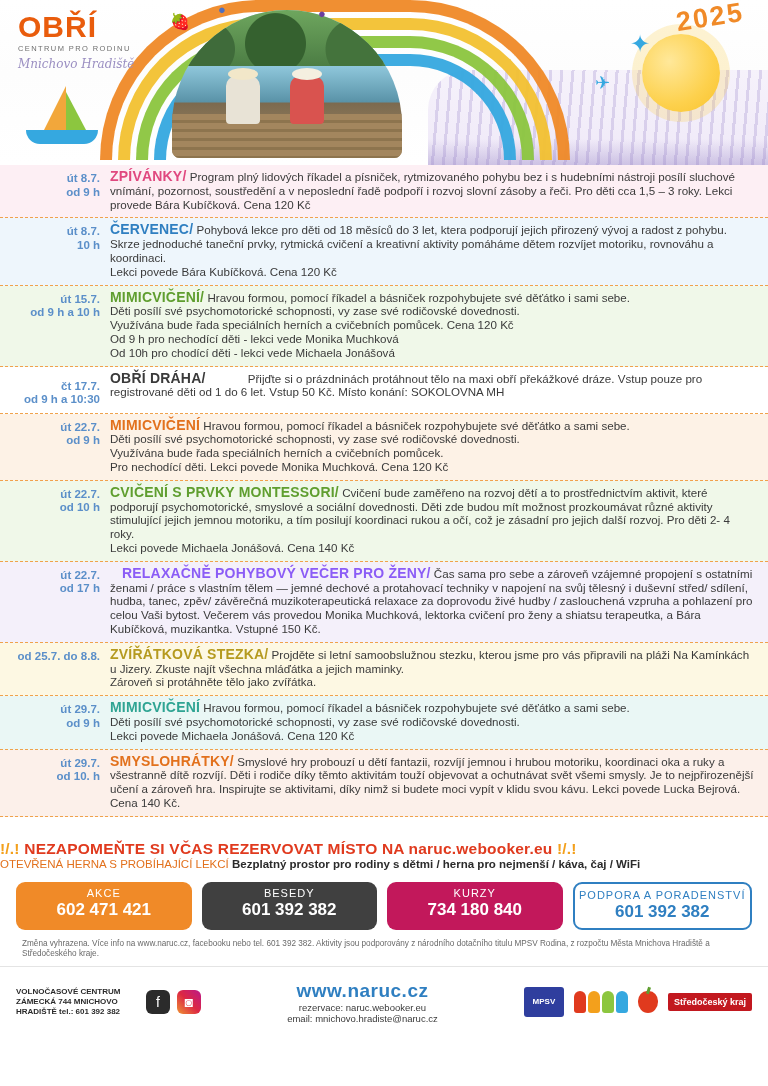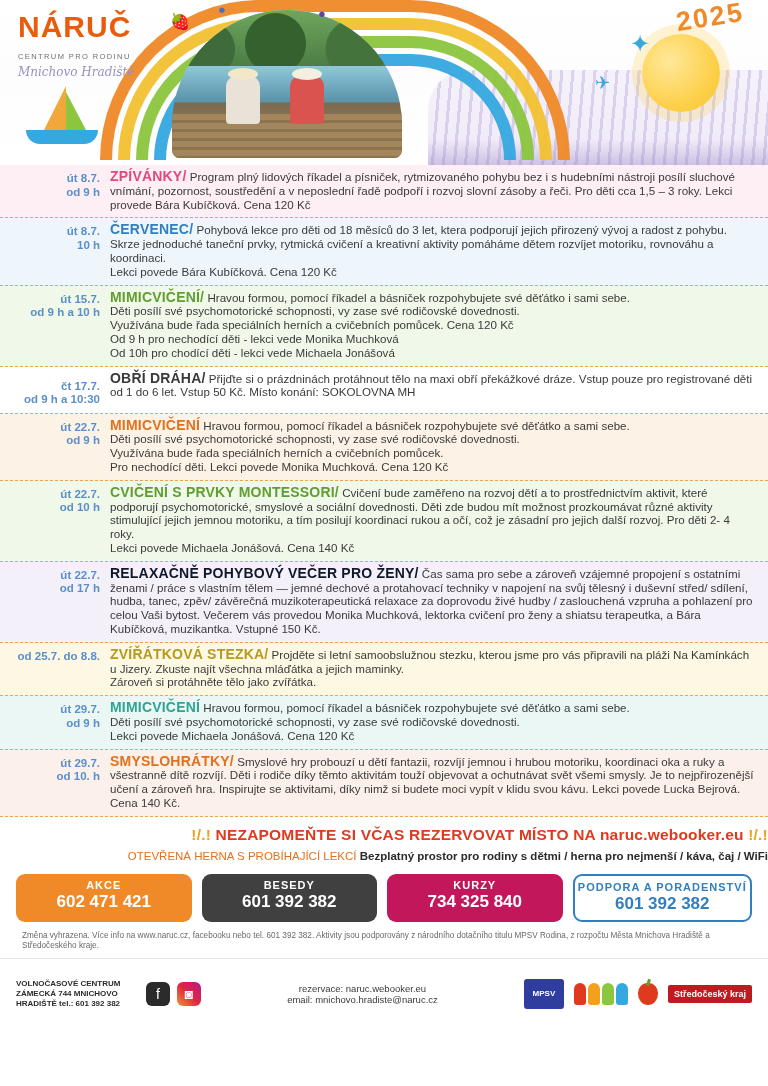--- a/index.html
+++ b/index.html
@@ -214,7 +214,7 @@
   <div class="dragonfly">✈</div>
 
   <div class="logo">
-    <div class="word">NÁRUČ</div>
+    <div class="word">OBŘÍ</div>
     <div class="sub">CENTRUM PRO RODINU</div>
     <div class="script">Mnichovo Hradiště</div>
   </div>

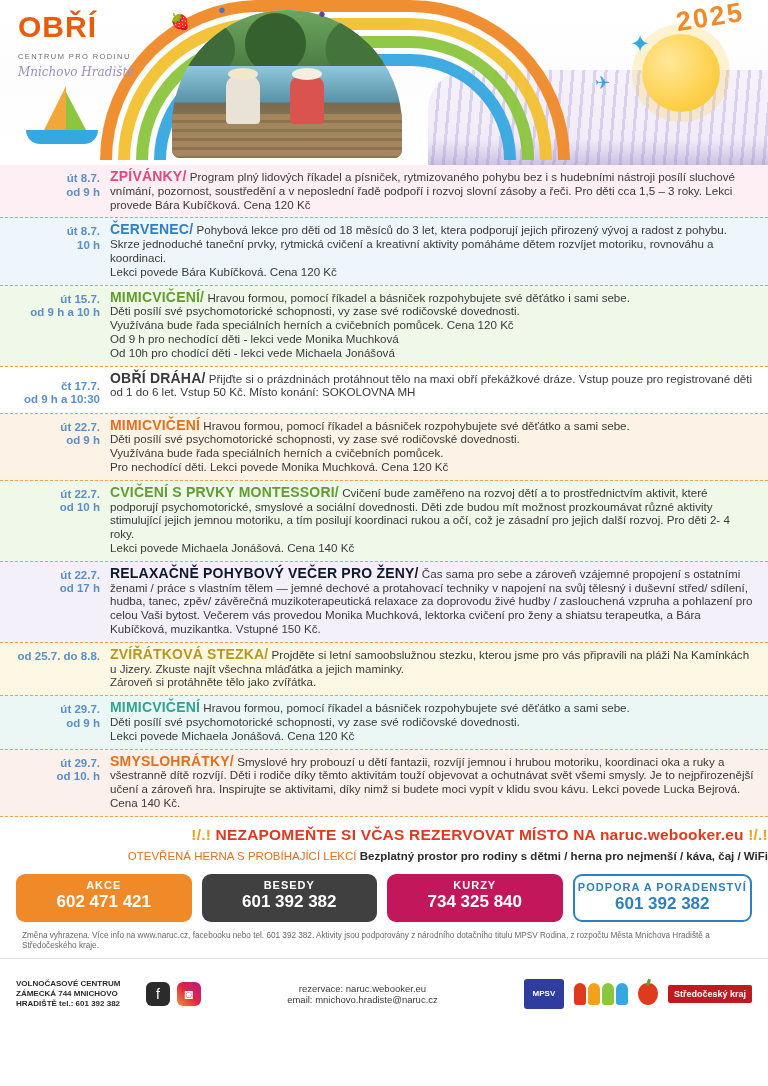--- a/index.html
+++ b/index.html
@@ -77,7 +77,7 @@
 
   .logo { position:absolute; left:18px; top:12px; width:150px; }
   .logo .word { font-size:30px; font-weight:bold; color:#e95c0c; letter-spacing:1px; line-height:1; }
-  .logo .sub { font-size:7.5px; color:#6f6f6f; letter-spacing:1.4px; margin-top:10px; }
+  .logo .sub { font-size:7.5px; color:#6f6f6f; letter-spacing:1.4px; margin-top:2px; }
   .logo .script { font-size:12px; color:#9b8fc2; font-style:italic; font-family:"DejaVu Serif", serif; margin-top:4px;}
   .boat {
     position:absolute; left:14px; top:86px; width:92px; height:60px;

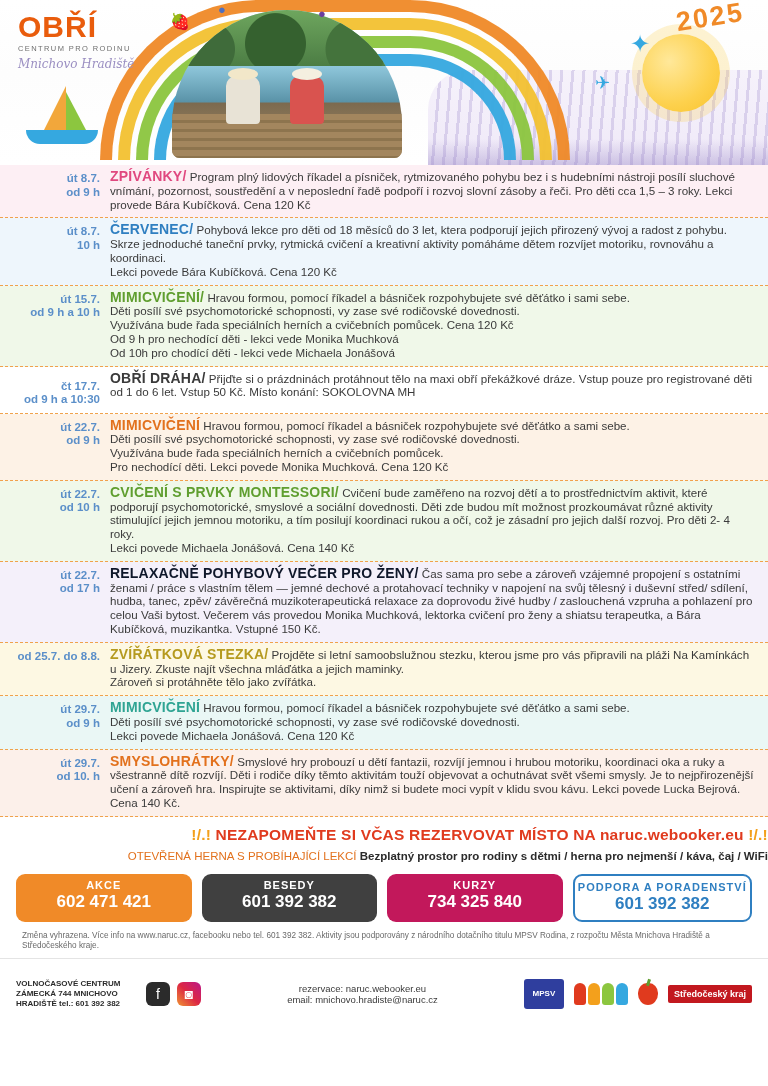--- a/index.html
+++ b/index.html
@@ -254,7 +254,7 @@
     <div class="row c-white">
       <div class="date" style="white-space: pre-line; margin-top: 6px;">čt 17.7.
 od 9 h a 10:30</div>
-      <div class="body"><span class="title">OBŘÍ DRÁHA/</span><span class="txt" style="white-space: pre-line;"> Přijďte si o prázdninách protáhnout tělo na maxi obří překážkové dráze. Vstup pouze pro registrované děti od 1 do 6 let. Vstup 50 Kč. Místo konání: SOKOLOVNA MH</span></div>
+      <div class="body"><span class="title">OBŘÍ DRÁHA/</span><span class="txt" style="white-space: pre-line; margin-left: 39px;"> Přijďte si o prázdninách protáhnout tělo na maxi obří překážkové dráze. Vstup pouze pro registrované děti od 1 do 6 let. Vstup 50 Kč. Místo konání: SOKOLOVNA MH</span></div>
     </div>
     <div class="row c-orange">
       <div class="date" style="white-space: pre-line;">út 22.7.

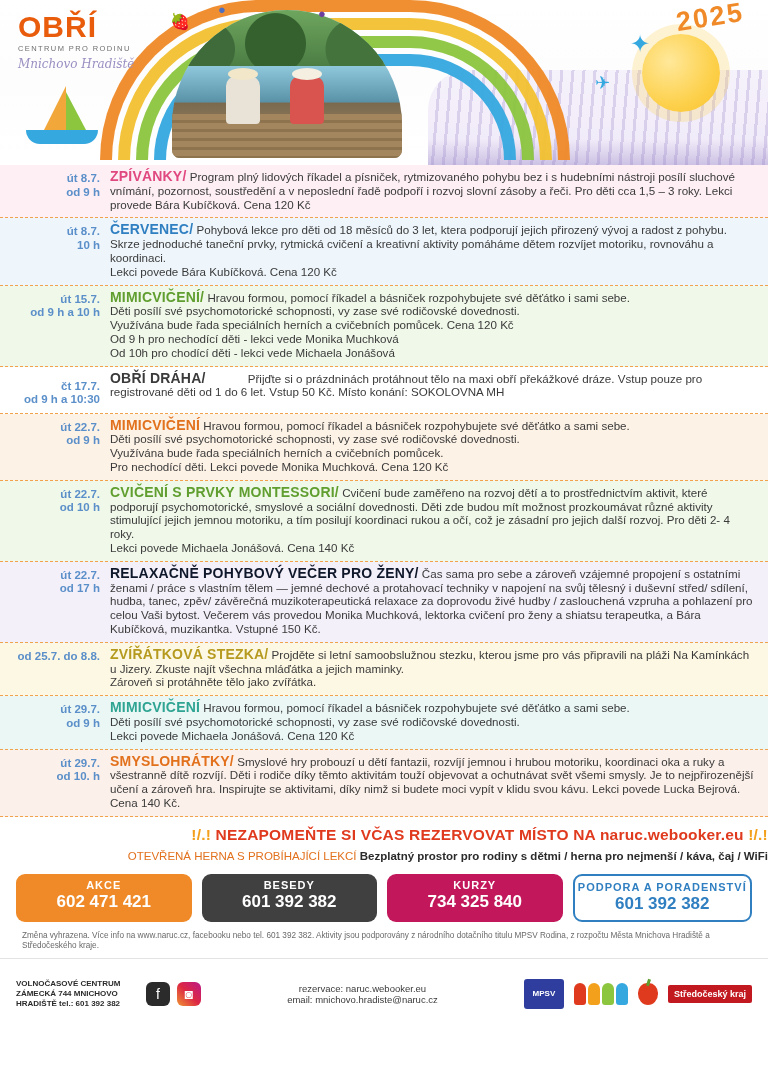--- a/index.html
+++ b/index.html
@@ -130,7 +130,7 @@
   .c-orange { background:#fdf2e6; }
   .c-orange .title { color:#e2711d; }
   .c-purple { background:#f4f0fa; }
-  .c-purple .title { color:#0f172a; }
+  .c-purple .title { color:#8b5cf6;margin-left:12px; }
   .c-yellow { background:#fdf8e3; }
   .c-yellow .title { color:#b59a1f; }
   .c-teal   { background:#eaf7f5; }

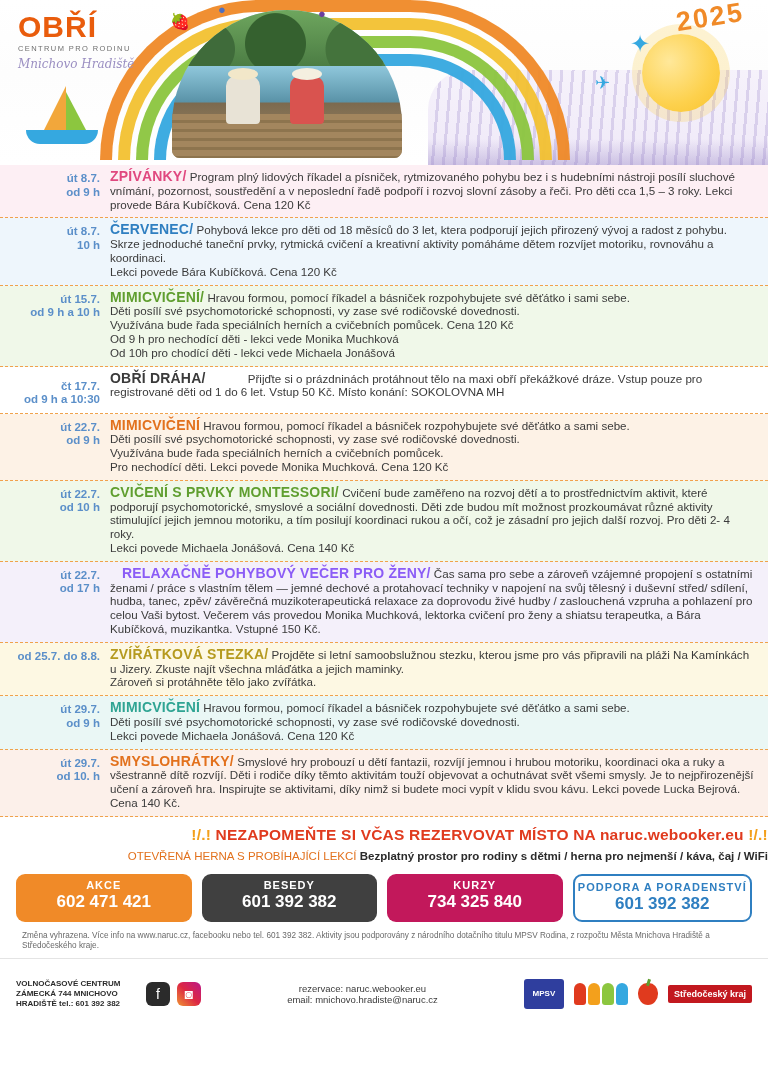--- a/index.html
+++ b/index.html
@@ -140,7 +140,7 @@
 
   
   .reserve {
-    text-align:right; padding:9px 0 4px 0; background:#ffffff;
+    text-align:left; padding:23px 0 4px 0; background:#ffffff;
   }
   .reserve .line1 { color:#e03a1e; font-weight:bold; font-size:15.5px; letter-spacing:.2px;}
   .reserve .bang { color:#f3a01c; font-weight:bold; }

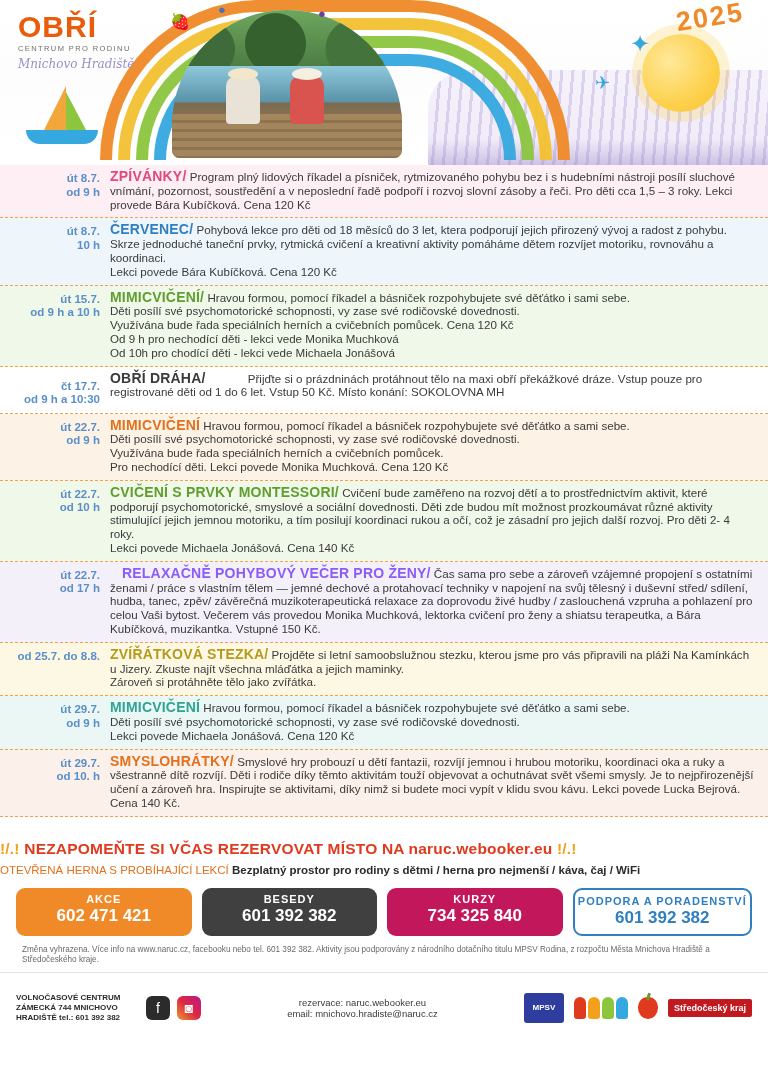--- a/index.html
+++ b/index.html
@@ -144,7 +144,7 @@
   }
   .reserve .line1 { color:#e03a1e; font-weight:bold; font-size:15.5px; letter-spacing:.2px;}
   .reserve .bang { color:#f3a01c; font-weight:bold; }
-  .reserve .line2 { margin-top:6px; font-size:11.5px; color:#e2711d; }
+  .reserve .line2 { font-size:11.5px; color:#e2711d; }
   .reserve .line2 b { color:#2b2b2b; }
 
   .cards {

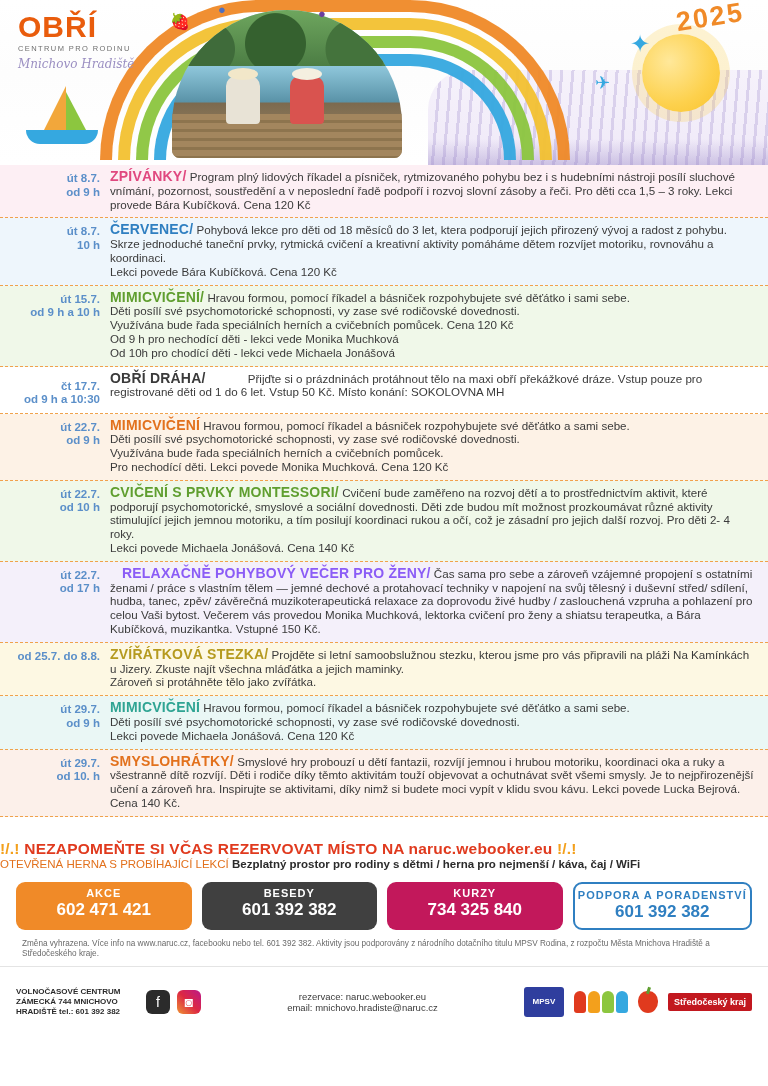--- a/index.html
+++ b/index.html
@@ -153,7 +153,7 @@
   .card {
     flex:1; border-radius:9px; color:#ffffff; text-align:center; padding:5px 2px 6px 2px;
   }
-  .card .label { font-size:11px; font-weight:bold; letter-spacing:1px; }
+  .card .label { font-size:11px; font-weight:normal; letter-spacing:1px; }
   .card .num { font-size:17px; font-weight:bold; margin-top:1px; }
   .card.akce { background:#f08a28; }
   .card.besedy { background:#404040; }

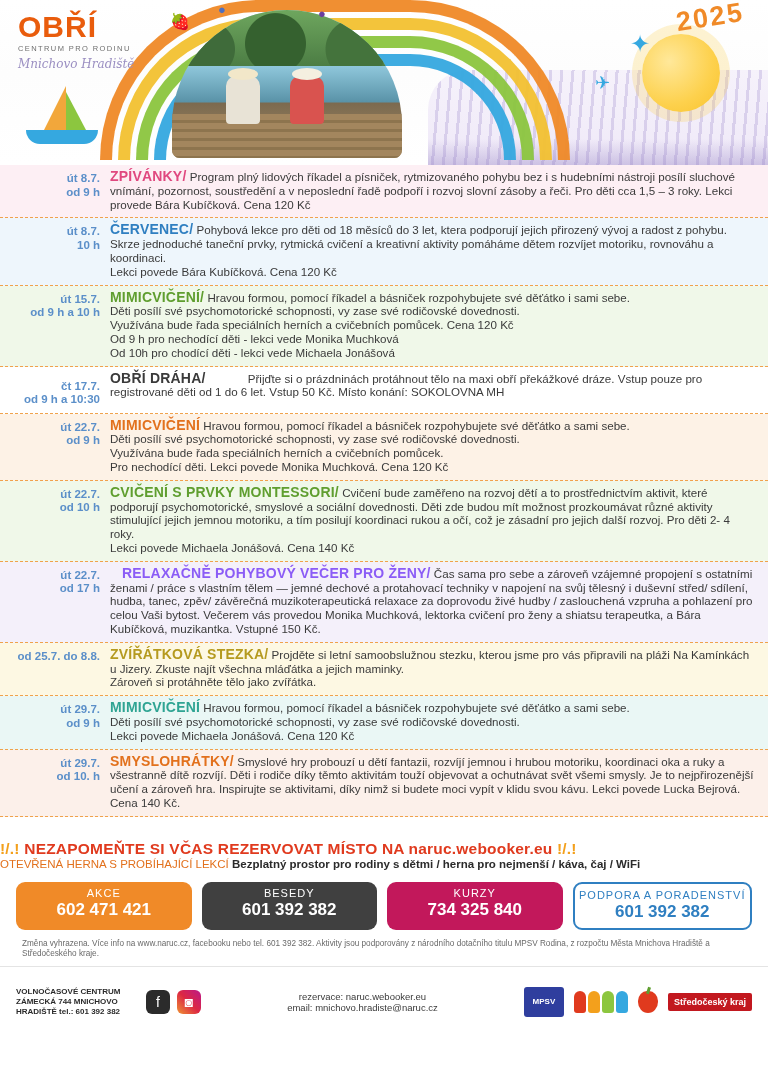--- a/index.html
+++ b/index.html
@@ -317,7 +317,7 @@
     </div>
     <div class="card kurzy">
       <div class="label">KURZY</div>
-      <div class="num">734 325 840</div>
+      <div class="num">734 180 840</div>
     </div>
     <div class="card podpora">
       <div class="label">PODPORA A PORADENSTVÍ</div>

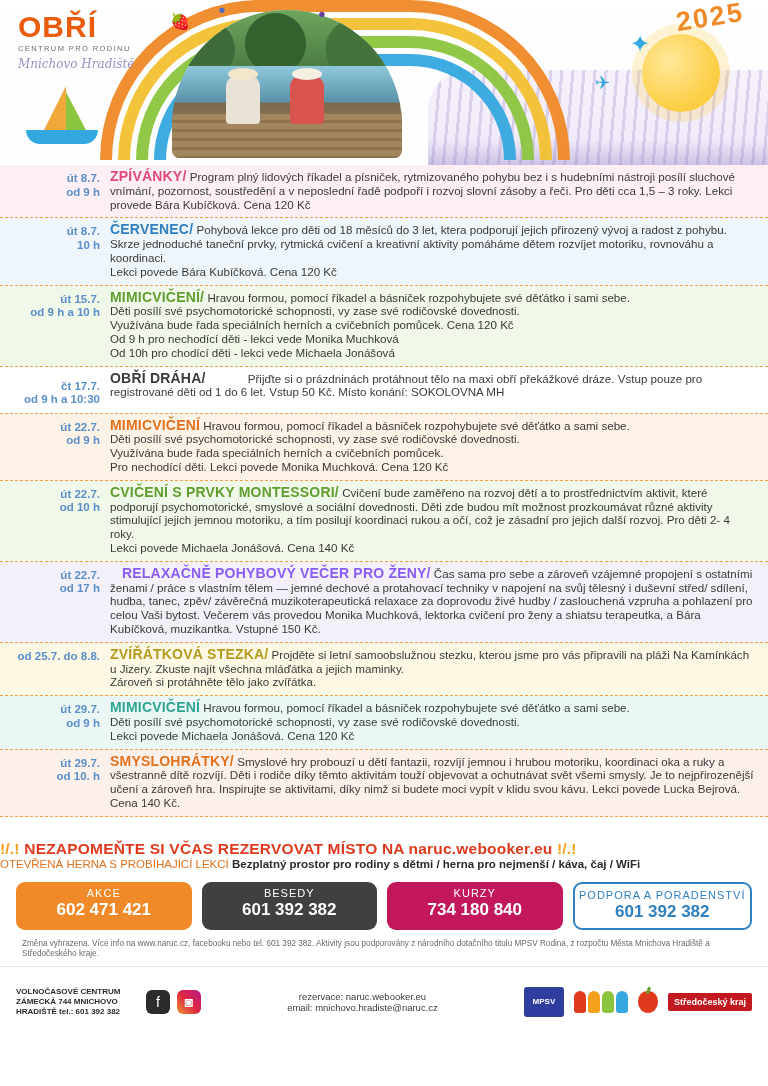--- a/index.html
+++ b/index.html
@@ -337,6 +337,7 @@
     <div class="soc ig">◙</div>
   </div>
   <div class="web">
+    <div class="url">www.naruc.cz</div>
     <div class="r1">rezervace: naruc.webooker.eu</div>
     <div class="r2">email: mnichovo.hradiste@naruc.cz</div>
   </div>

